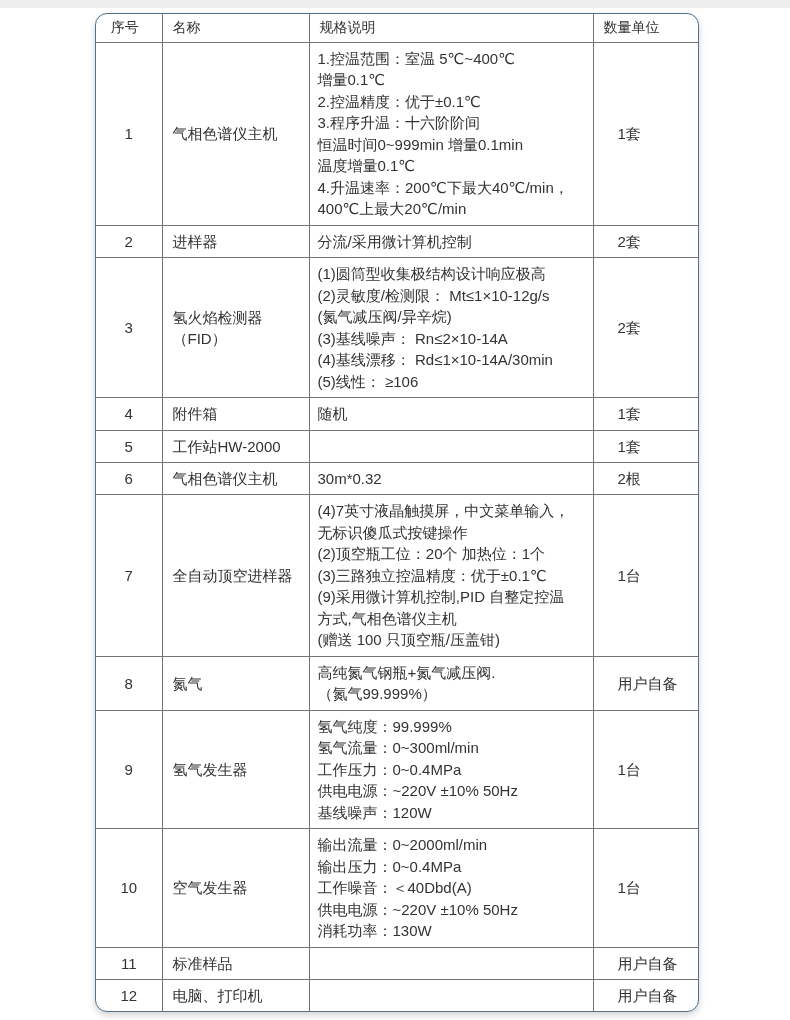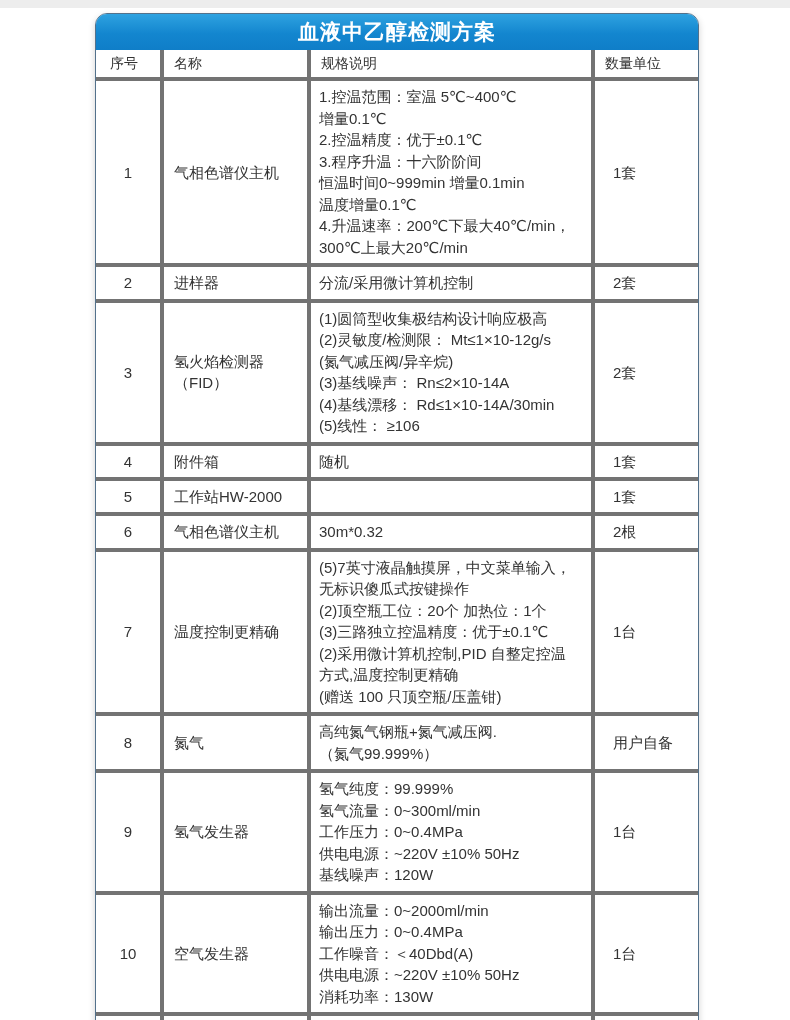--- a/index.html
+++ b/index.html
@@ -83,7 +83,6 @@
 <div class="top-strip"></div>
 
 <div class="card">
-  <div class="title-bar">血液中乙醇检测方案</div>
 
   <table class="spec-table">
     <colgroup>

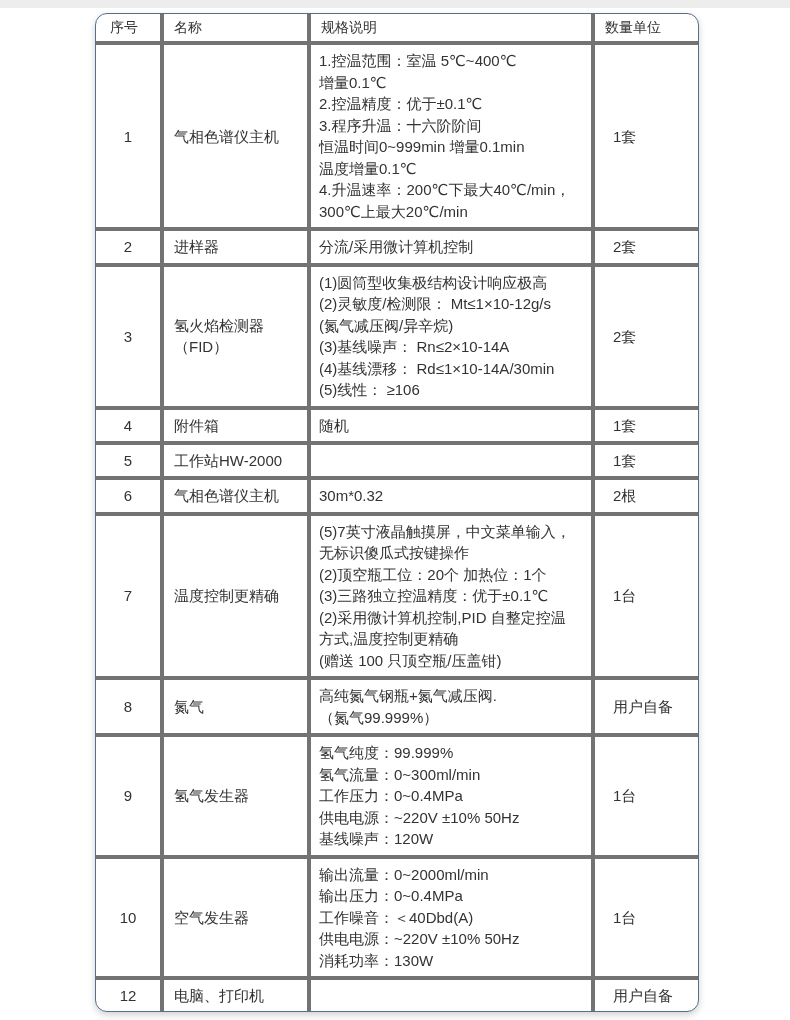--- a/index.html
+++ b/index.html
@@ -49,7 +49,7 @@
     font-size: 15px;
   }
   table.spec-table td, table.spec-table th {
-    border: 4px solid #737373;
+    border: 1px solid #737373;
     vertical-align: middle;
     line-height: 21px;
     font-weight: normal;

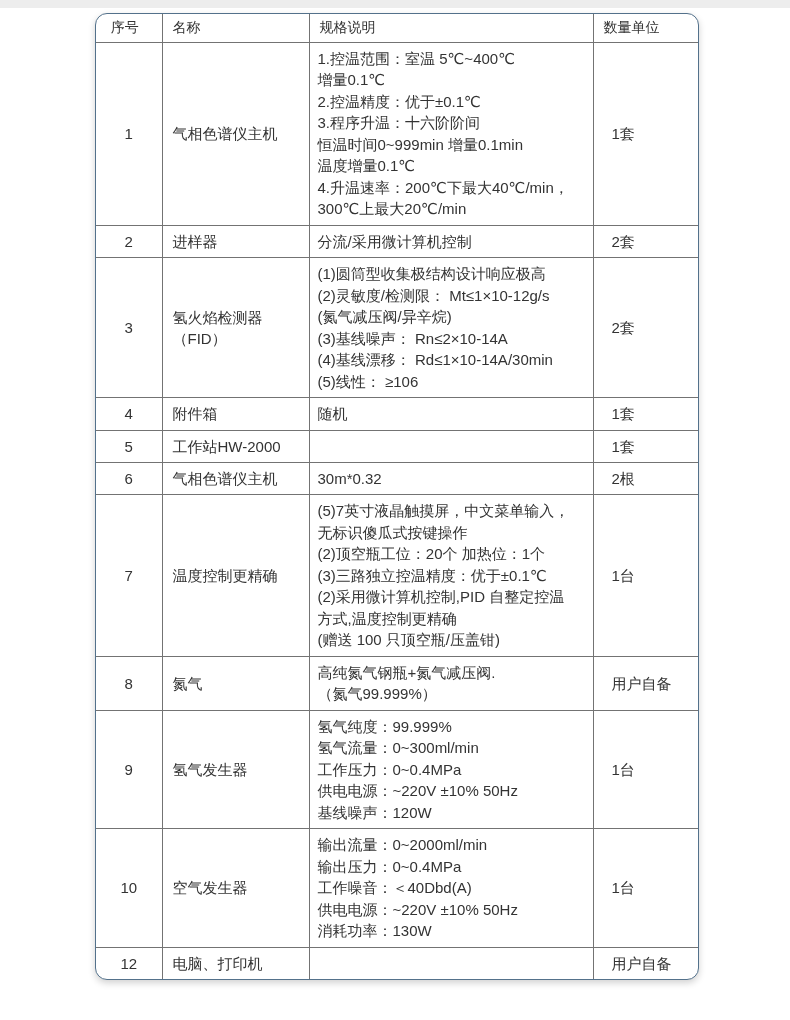--- a/index.html
+++ b/index.html
@@ -71,7 +71,7 @@
   td.c-no   { text-align: center; padding: 5px 2px; }
   td.c-name { padding: 5px 6px 5px 10px; }
   td.c-spec { padding: 5px 4px 5px 8px; }
-  td.c-qty  { padding: 5px 4px 5px 18px; }
+  td.c-qty  { padding: 5px 4px 5px 24px; }
 
   td.c-spec .spec-line { line-height: 21.5px; }
 

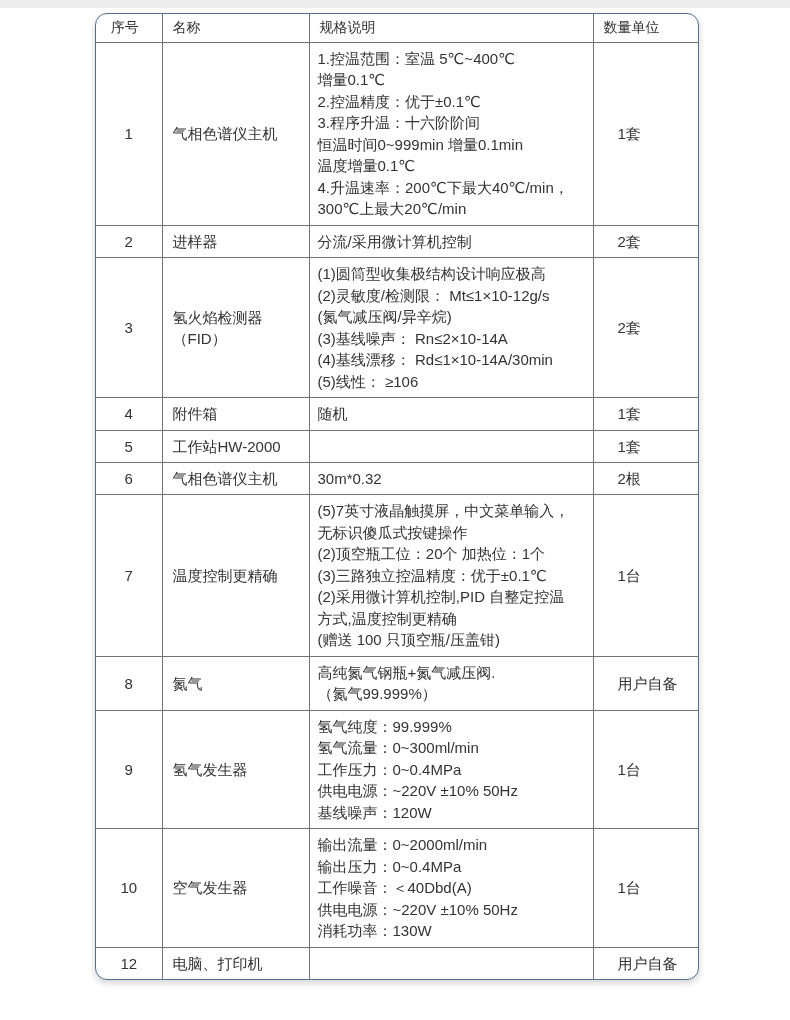--- a/index.html
+++ b/index.html
@@ -110,7 +110,7 @@
             <div class="spec-line">恒温时间0~999min 增量0.1min</div>
             <div class="spec-line">温度增量0.1℃</div>
             <div class="spec-line">4.升温速率：200℃下最大40℃/min，</div>
-            <div class="spec-line">300℃上最大20℃/min</div>
+            <div class="spec-line">400℃上最大20℃/min</div>
           </td>
           <td class="c-qty">1套</td>
         </tr>

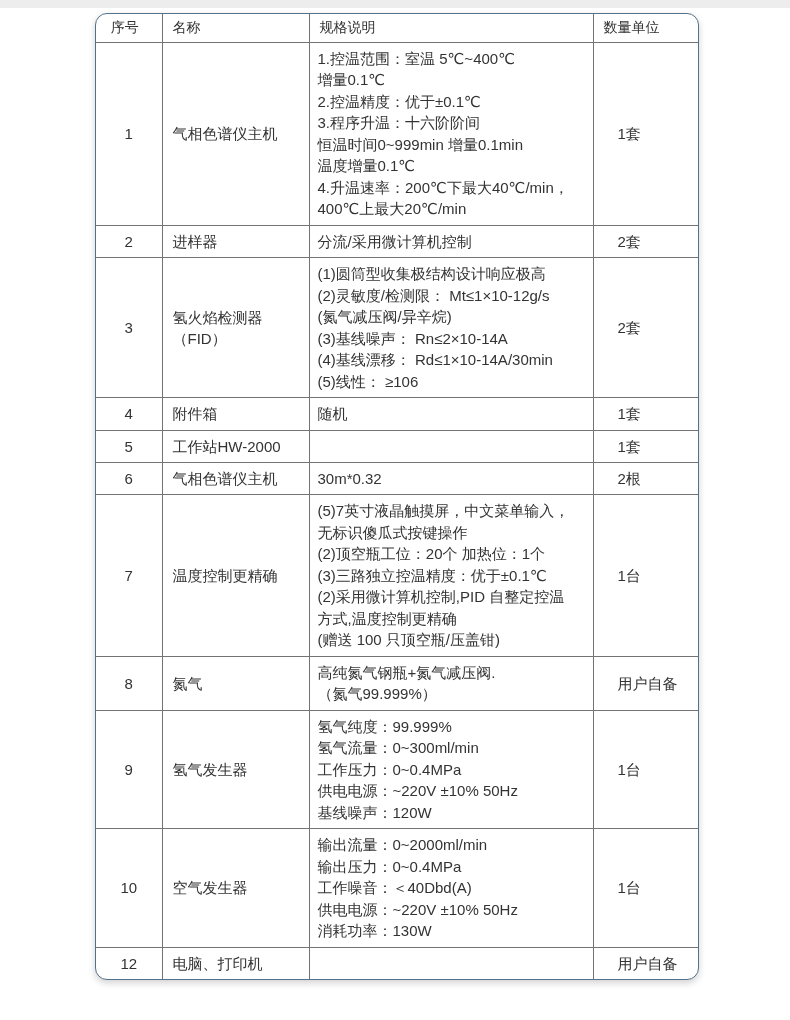--- a/index.html
+++ b/index.html
@@ -161,7 +161,7 @@
           <td class="c-no min-h">7</td>
           <td class="c-name">温度控制更精确</td>
           <td class="c-spec">
-            <div class="spec-line">(5)7英寸液晶触摸屏，中文菜单输入，</div>
+            <div class="spec-line">(4)7英寸液晶触摸屏，中文菜单输入，</div>
             <div class="spec-line">无标识傻瓜式按键操作</div>
             <div class="spec-line">(2)顶空瓶工位：20个 加热位：1个</div>
             <div class="spec-line">(3)三路独立控温精度：优于±0.1℃</div>

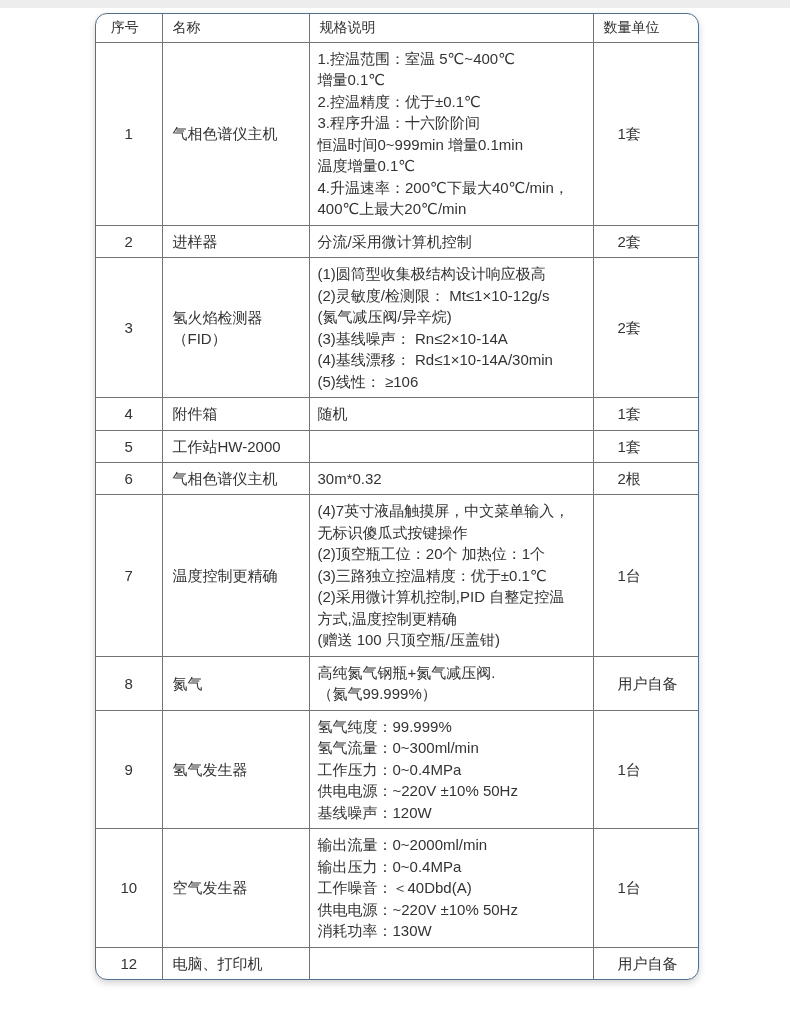--- a/index.html
+++ b/index.html
@@ -159,7 +159,7 @@
         </tr>
         <tr>
           <td class="c-no min-h">7</td>
-          <td class="c-name">温度控制更精确</td>
+          <td class="c-name">全自动顶空进样器</td>
           <td class="c-spec">
             <div class="spec-line">(4)7英寸液晶触摸屏，中文菜单输入，</div>
             <div class="spec-line">无标识傻瓜式按键操作</div>

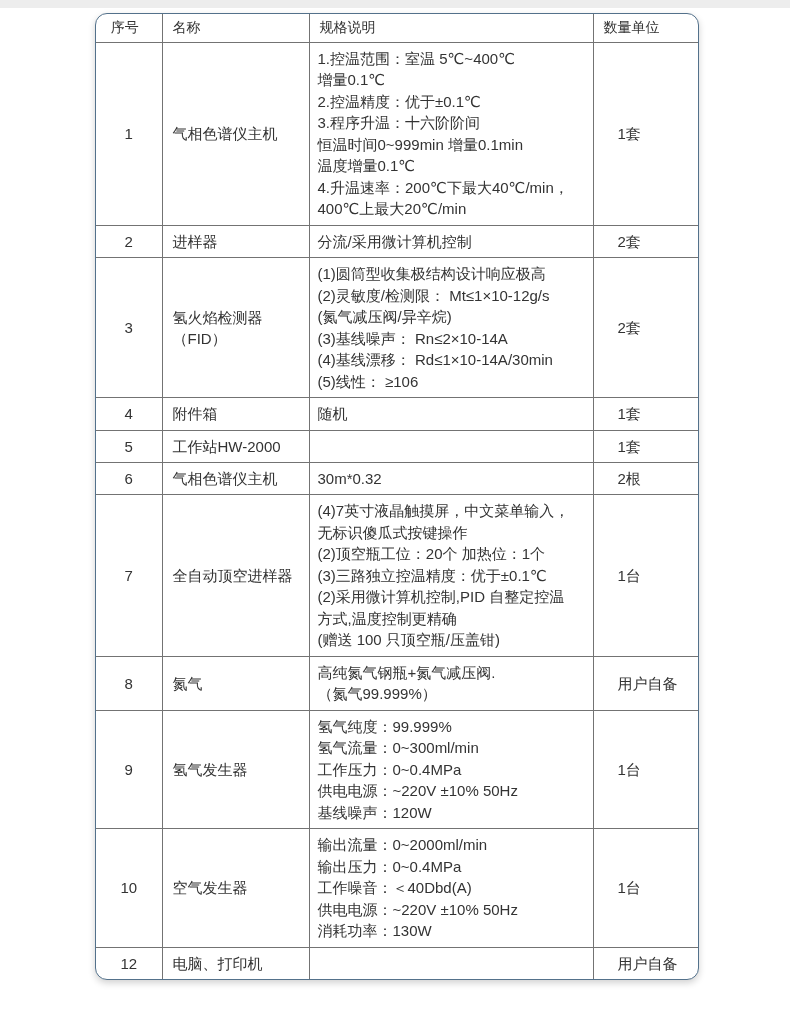--- a/index.html
+++ b/index.html
@@ -165,7 +165,7 @@
             <div class="spec-line">无标识傻瓜式按键操作</div>
             <div class="spec-line">(2)顶空瓶工位：20个 加热位：1个</div>
             <div class="spec-line">(3)三路独立控温精度：优于±0.1℃</div>
-            <div class="spec-line">(2)采用微计算机控制,PID 自整定控温</div>
+            <div class="spec-line">(9)采用微计算机控制,PID 自整定控温</div>
             <div class="spec-line">方式,温度控制更精确</div>
             <div class="spec-line">(赠送 100 只顶空瓶/压盖钳)</div>
           </td>

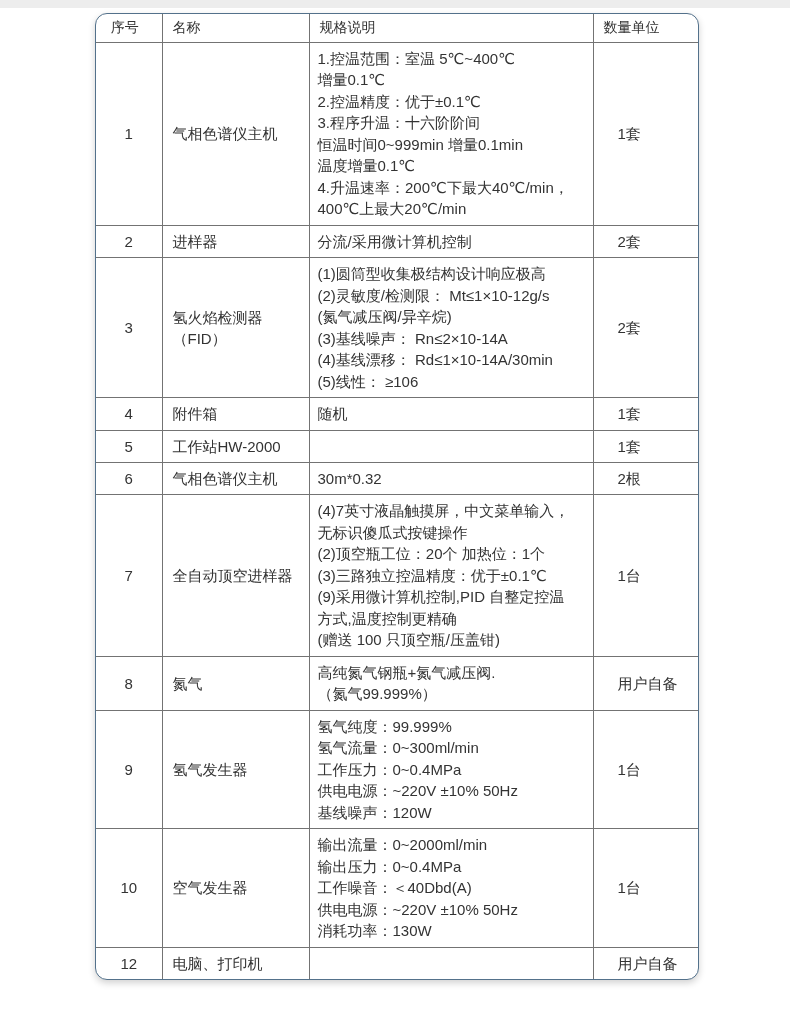--- a/index.html
+++ b/index.html
@@ -166,7 +166,7 @@
             <div class="spec-line">(2)顶空瓶工位：20个 加热位：1个</div>
             <div class="spec-line">(3)三路独立控温精度：优于±0.1℃</div>
             <div class="spec-line">(9)采用微计算机控制,PID 自整定控温</div>
-            <div class="spec-line">方式,温度控制更精确</div>
+            <div class="spec-line">方式,气相色谱仪主机</div>
             <div class="spec-line">(赠送 100 只顶空瓶/压盖钳)</div>
           </td>
           <td class="c-qty">1台</td>

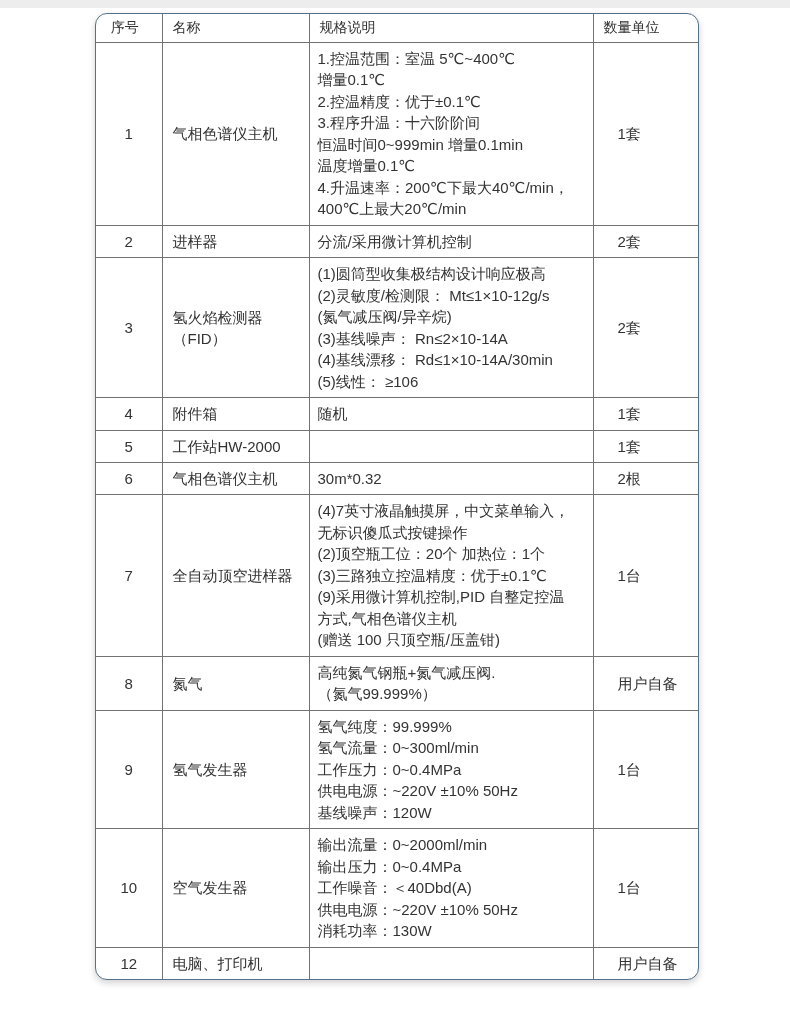--- a/index.html
+++ b/index.html
@@ -205,6 +205,12 @@
           <td class="c-qty">1台</td>
         </tr>
         <tr>
+          <td class="c-no min-h">11</td>
+          <td class="c-name">标准样品</td>
+          <td class="c-spec"></td>
+          <td class="c-qty">用户自备</td>
+        </tr>
+        <tr>
           <td class="c-no min-h">12</td>
           <td class="c-name">电脑、打印机</td>
           <td class="c-spec"></td>

